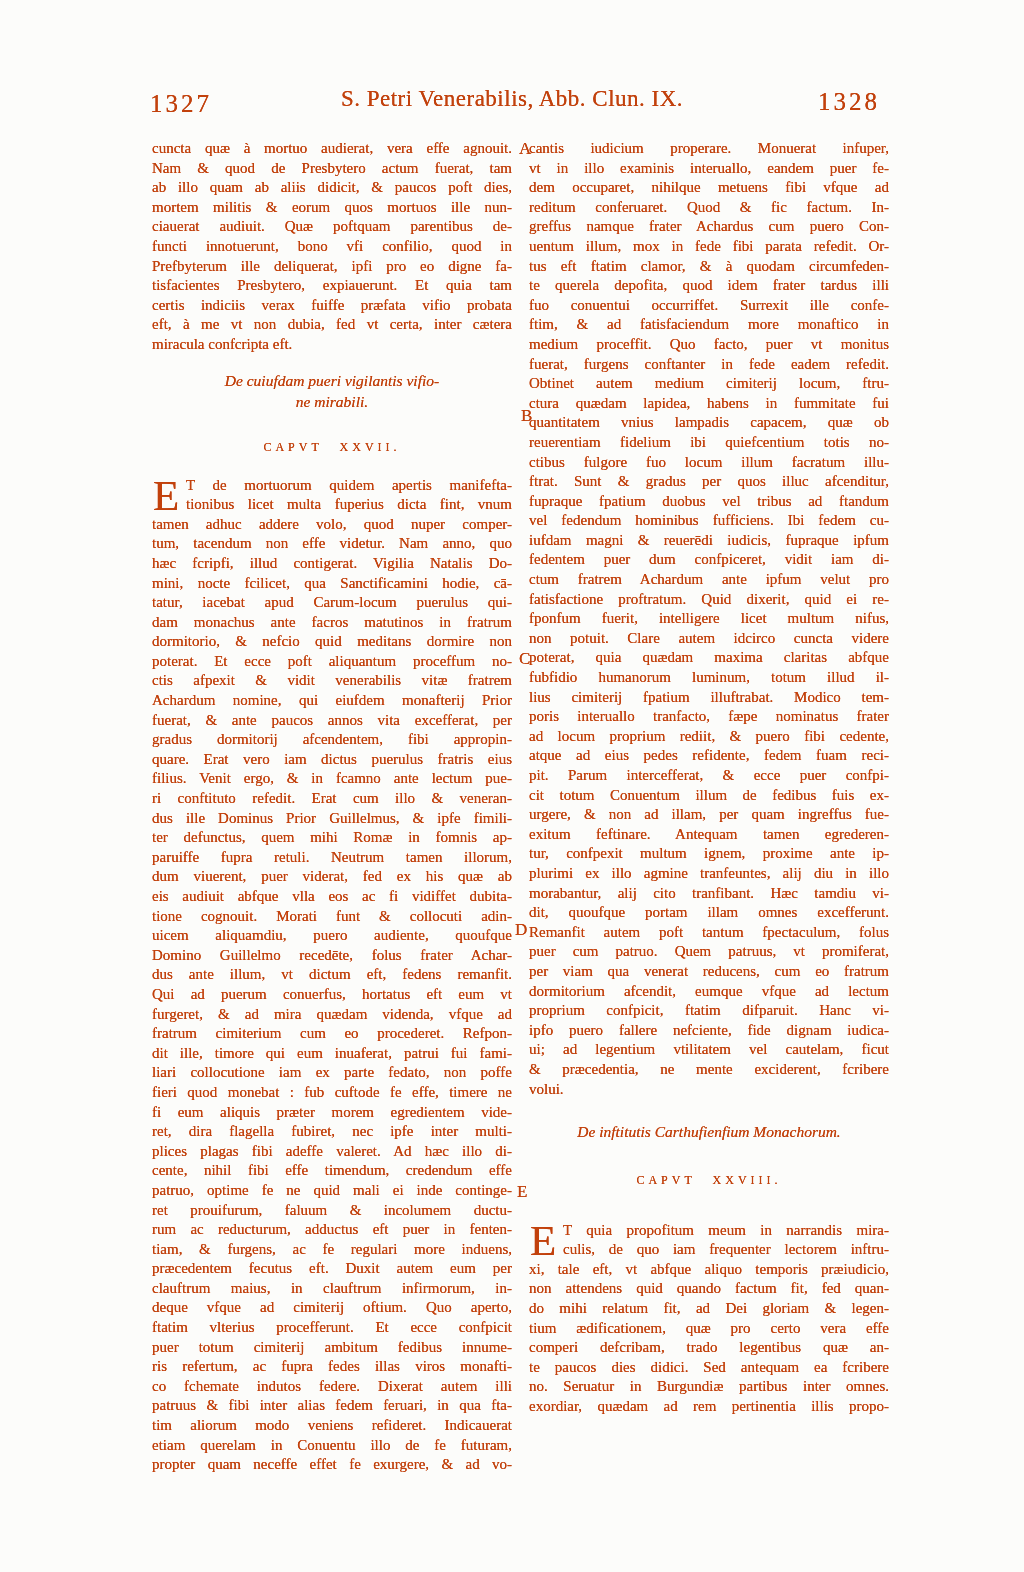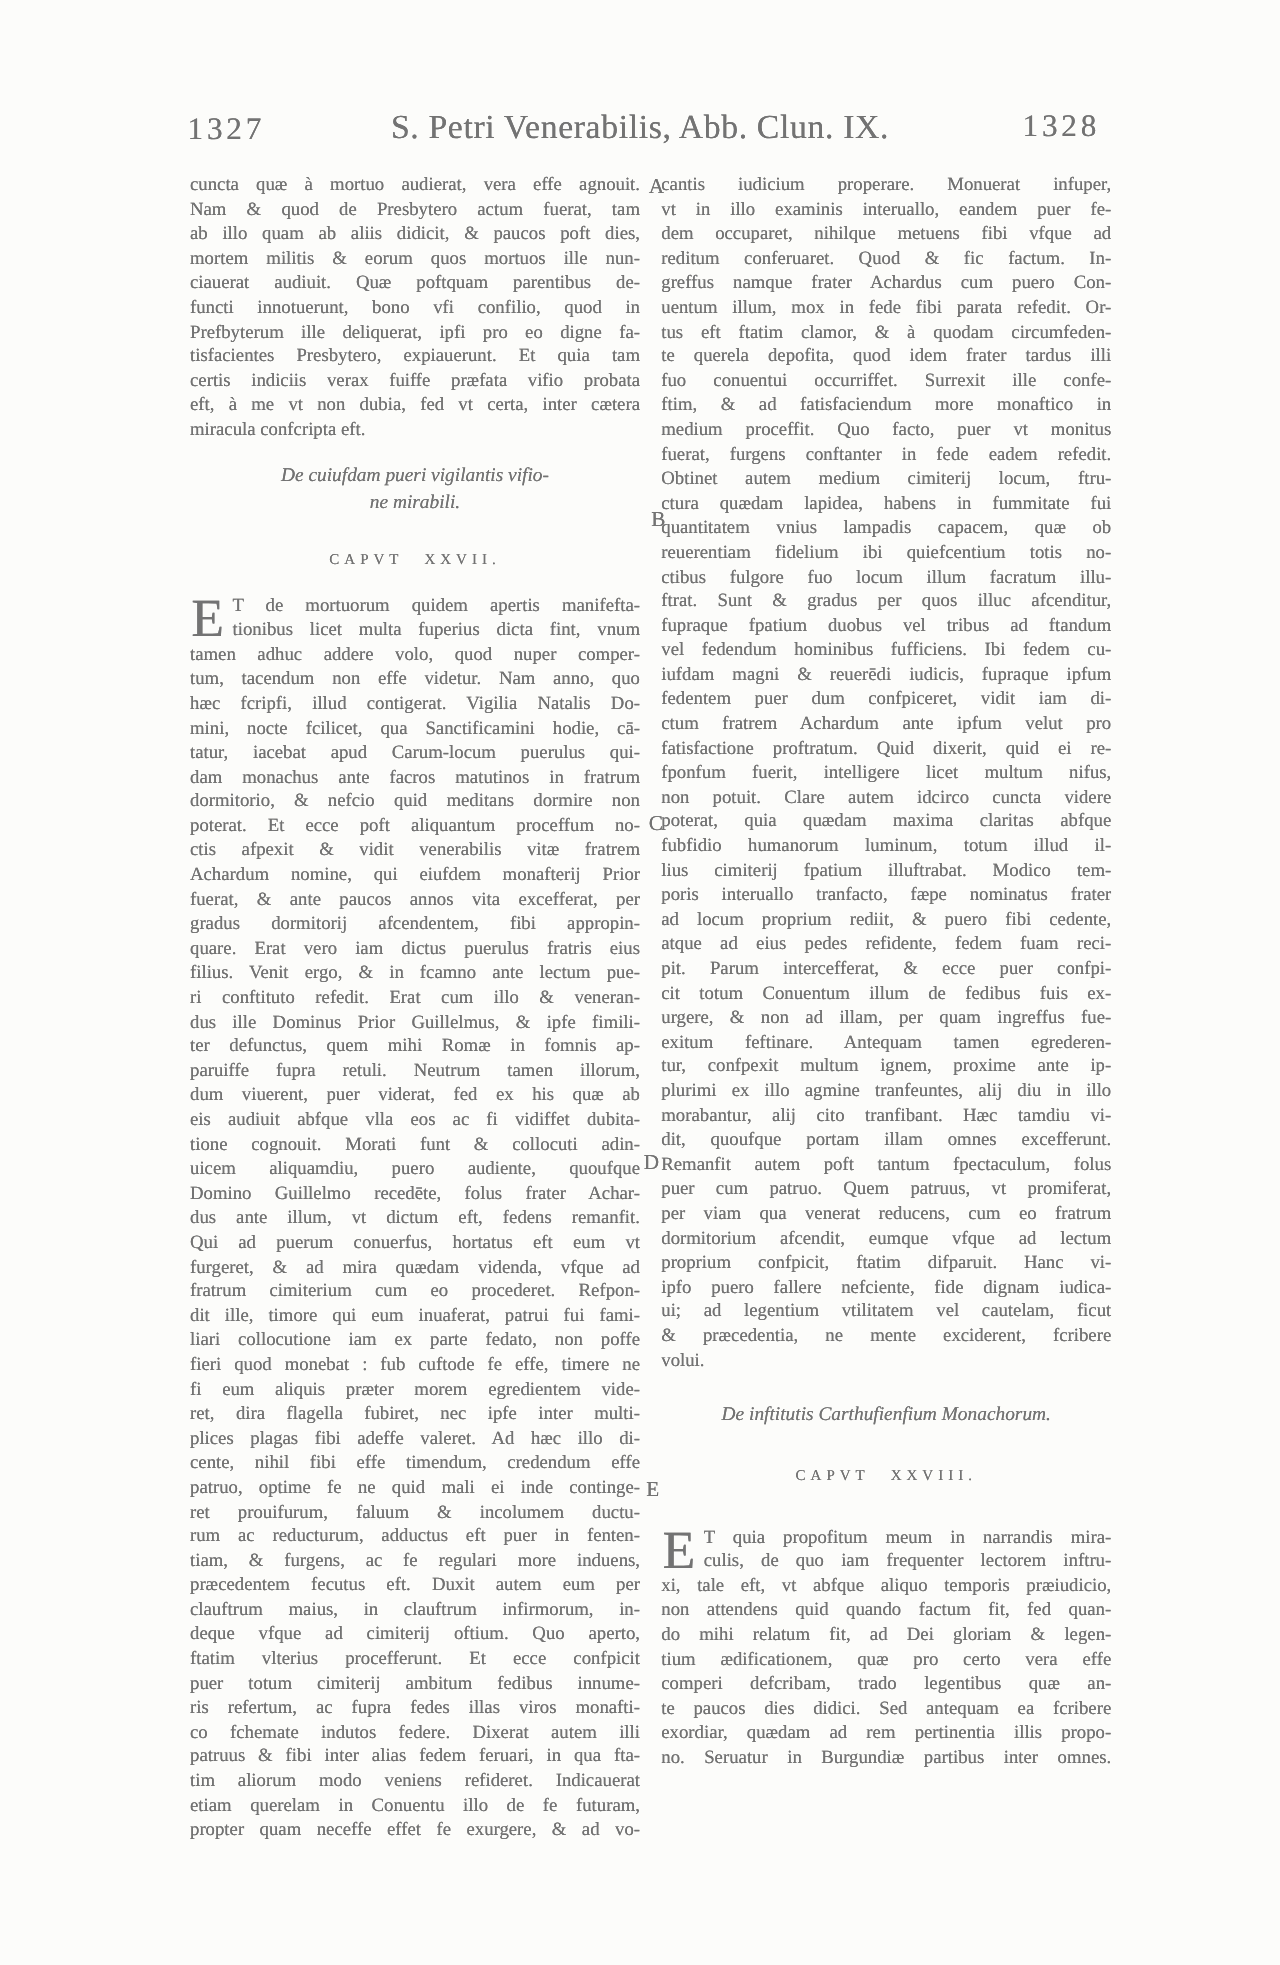--- a/index.html
+++ b/index.html
@@ -9,7 +9,7 @@
     height: 1572px;
     background: #fcfcfa;
     font-family: "Liberation Serif", "DejaVu Serif", serif;
-    color: #737373;
+    color: #c2410c;
     overflow: hidden;
     text-shadow: 0 0 0.35px currentColor;
   }

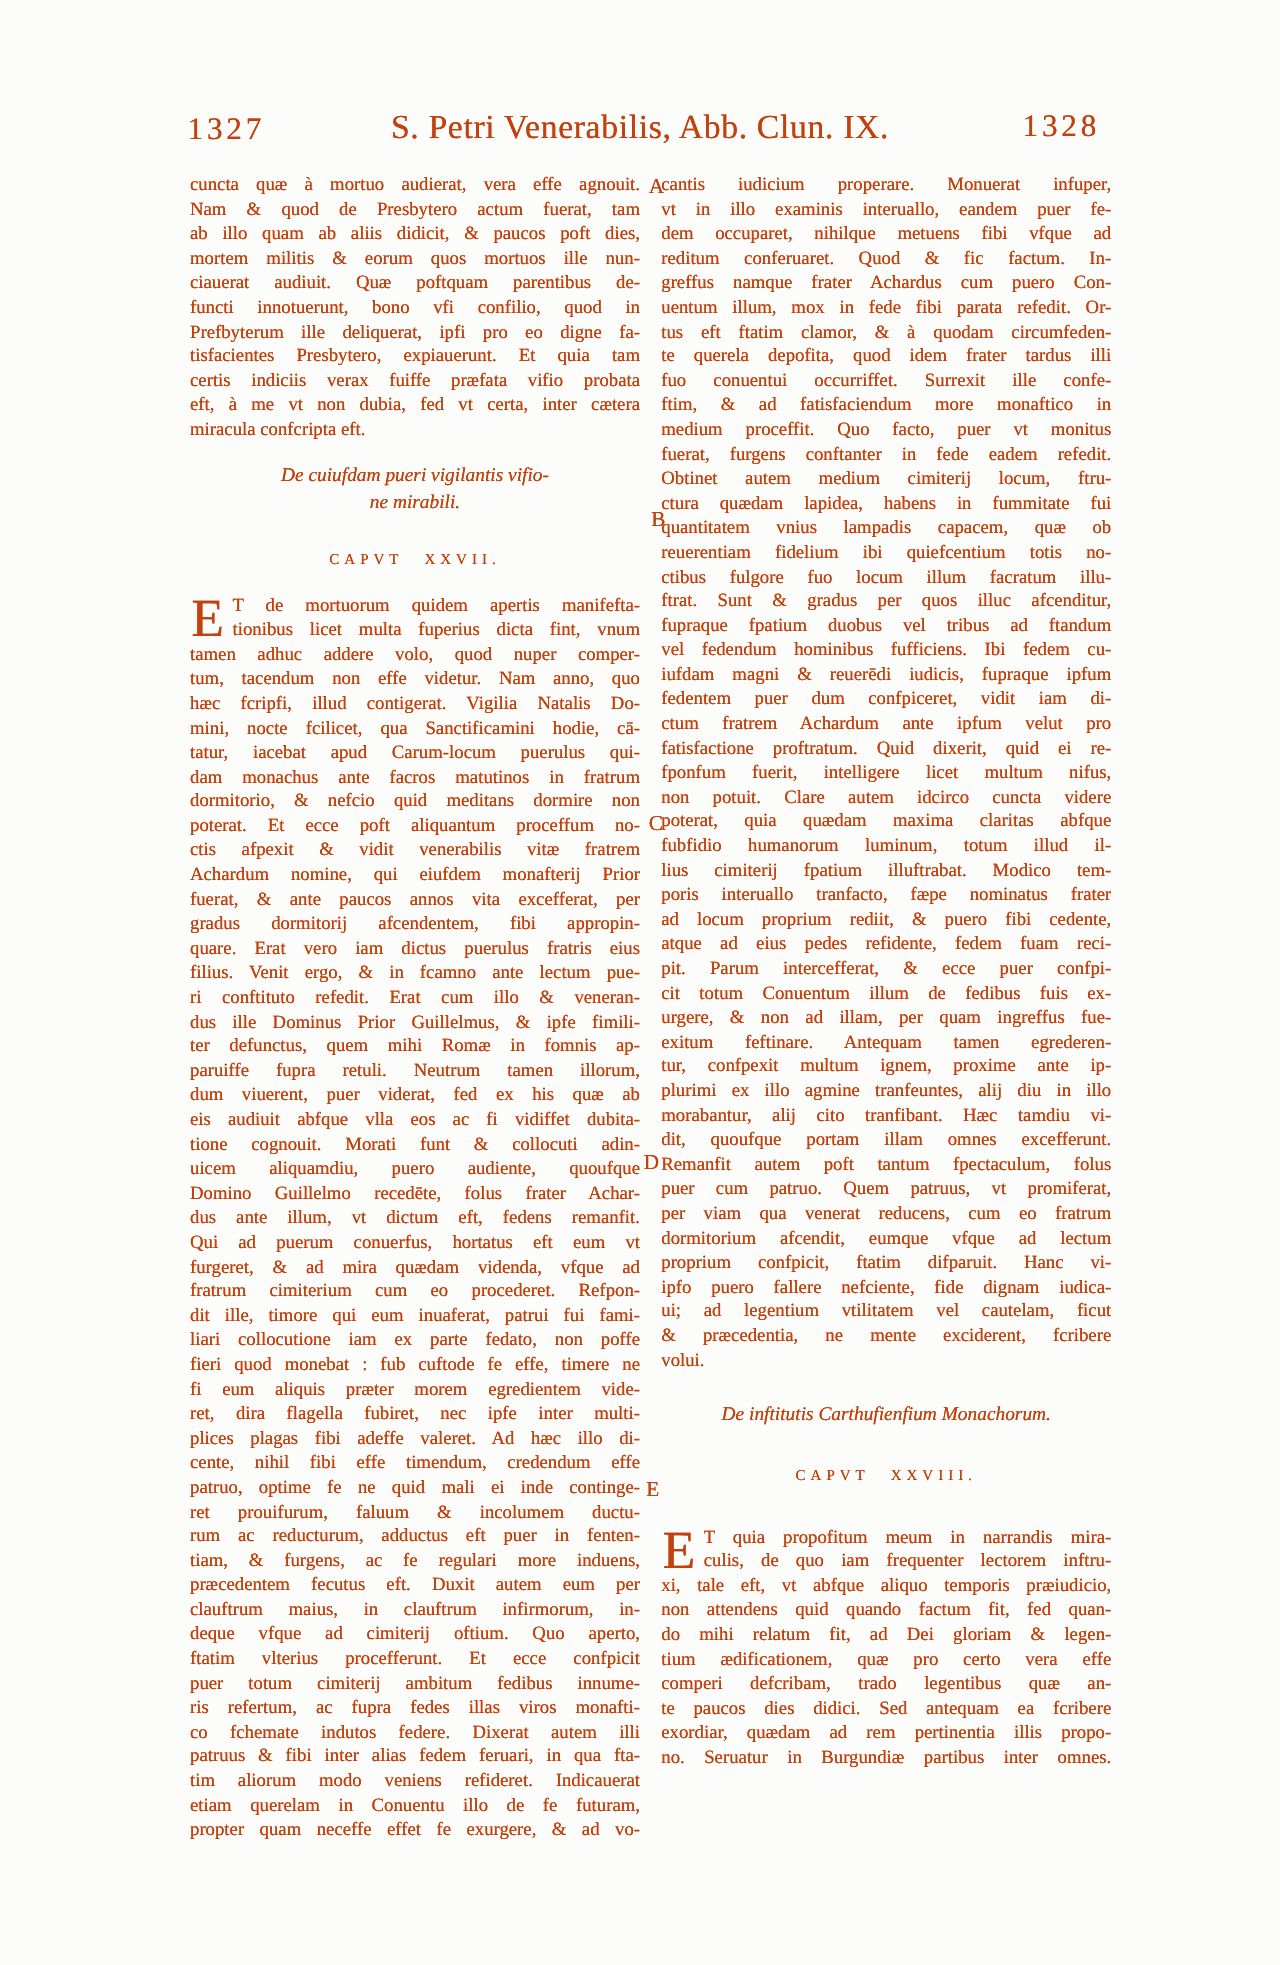--- a/index.html
+++ b/index.html
@@ -21,7 +21,7 @@
   .pagenum-right { left: 818px; top: 2px; }
   .running-title {
     position: absolute; left: 0; right: 0; top: 0;
-    text-align: center; font-size: 27px; letter-spacing: 0.5px;
+    text-align: center; font-size: 23px; letter-spacing: 0.5px;
   }
 
   

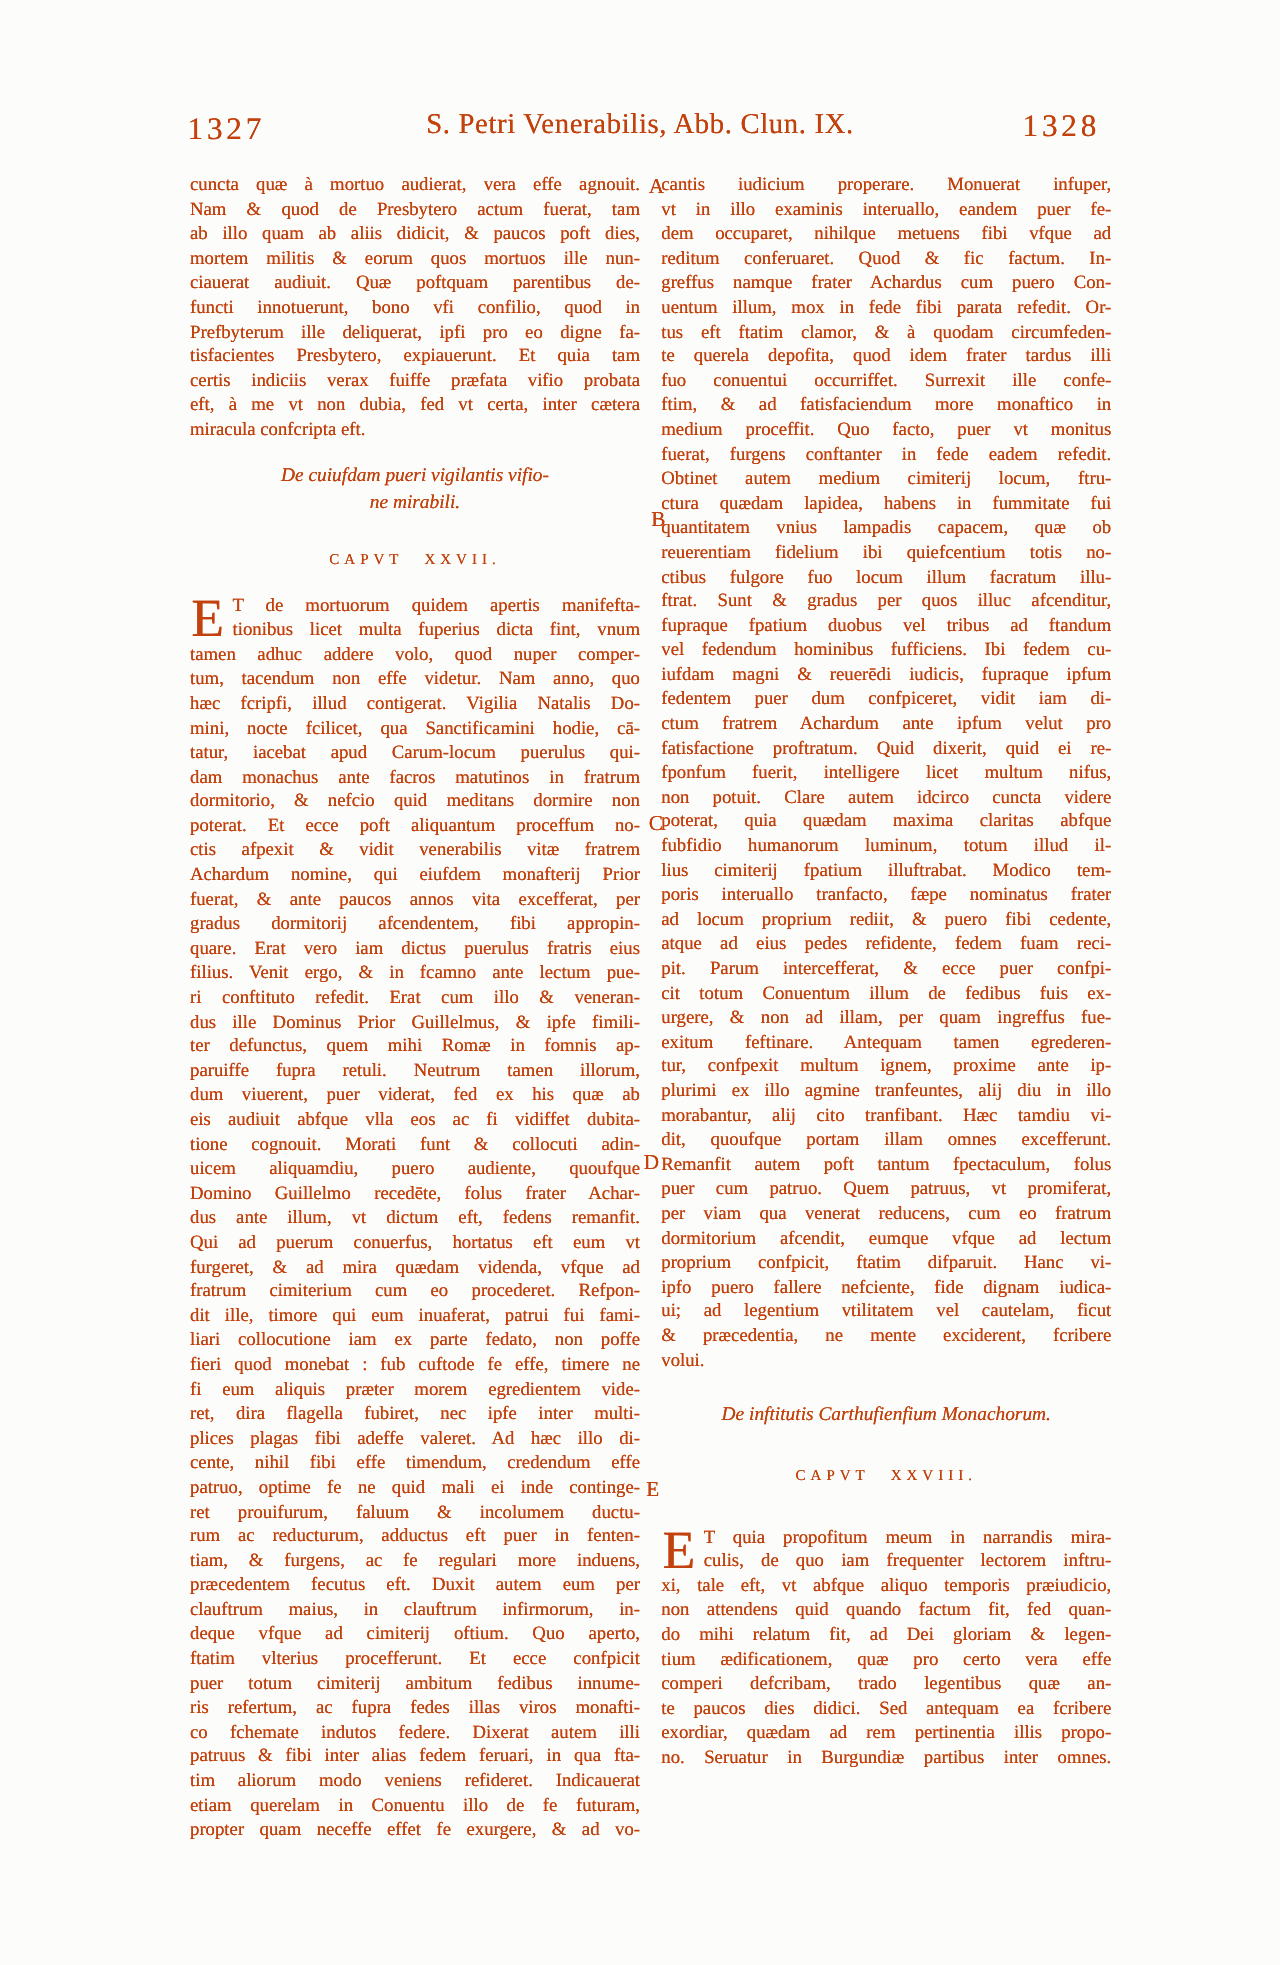--- a/index.html
+++ b/index.html
@@ -253,8 +253,8 @@
           <div class="line">tium ædificationem, quæ pro certo vera effe</div>
           <div class="line">comperi defcribam, trado legentibus quæ an-</div>
           <div class="line">te paucos dies didici. Sed antequam ea fcribere</div>
+          <div class="line">no. Seruatur in Burgundiæ partibus inter omnes.</div>
           <div class="line">exordiar, quædam ad rem pertinentia illis propo-</div>
-          <div class="line">no. Seruatur in Burgundiæ partibus inter omnes.</div>
         </div>
     </div>
   </div>

